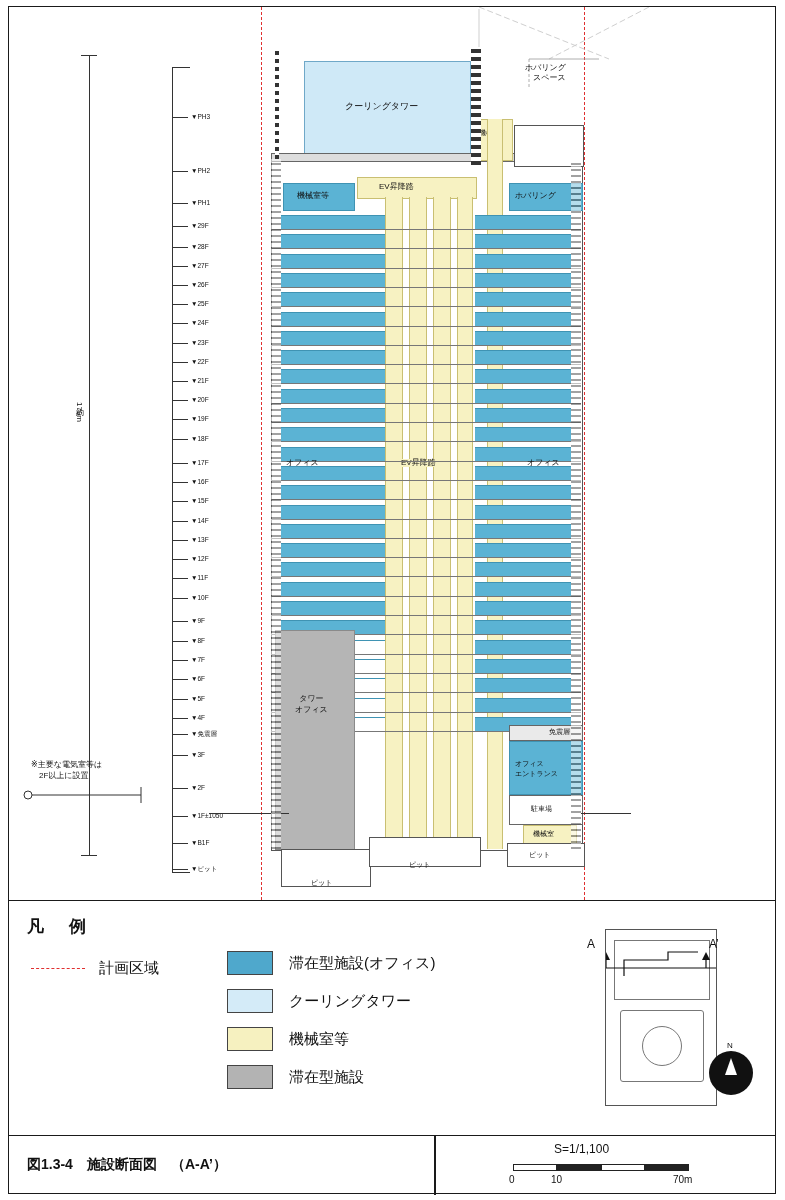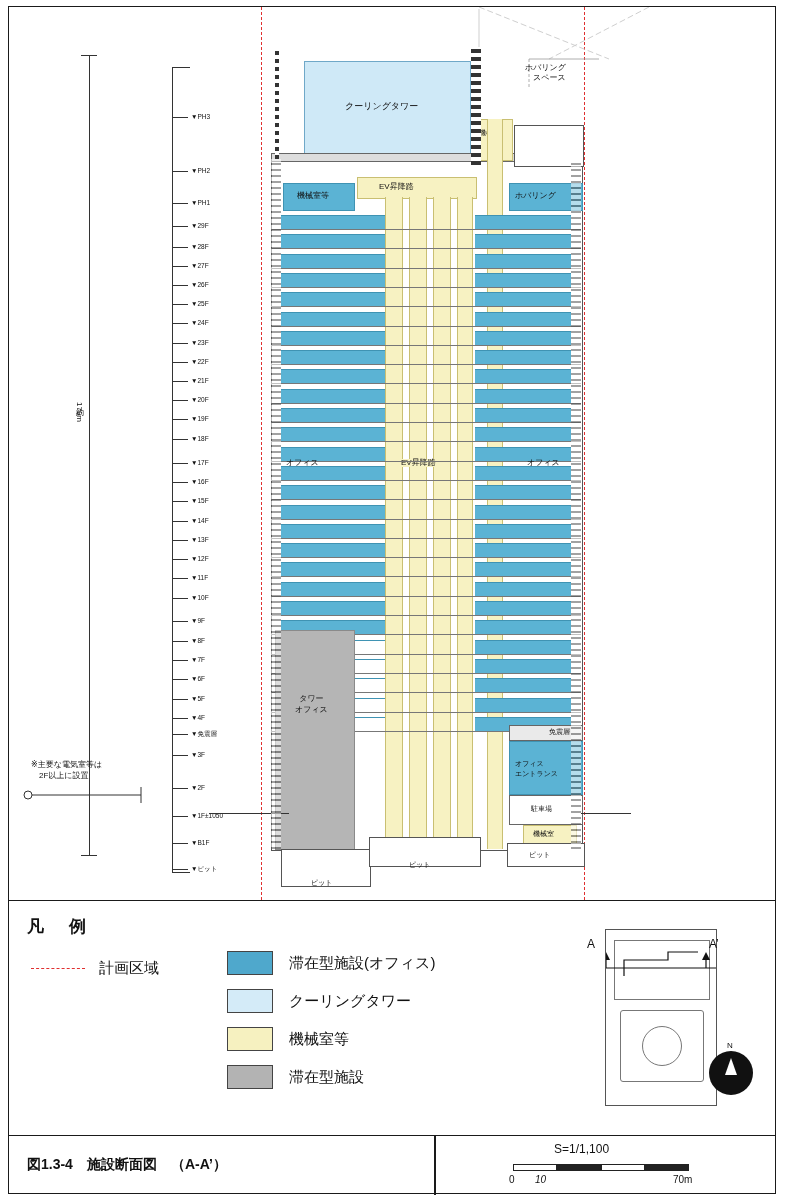--- a/index.html
+++ b/index.html
@@ -374,7 +374,7 @@
       <div class="scale-seg" style="left:92px;top:0;width:44px;background:#fff;"></div>
       <div class="scale-seg" style="left:136px;top:0;width:44px;background:#222;"></div>
       <div class="scale-num" style="left:0;">0</div>
-      <div class="scale-num" style="left:26px;font-style:italic;">10</div>
+      <div class="scale-num" style="left:42px;">10</div>
       <div class="scale-num" style="left:164px;">70m</div>
     </div>
   </div>

